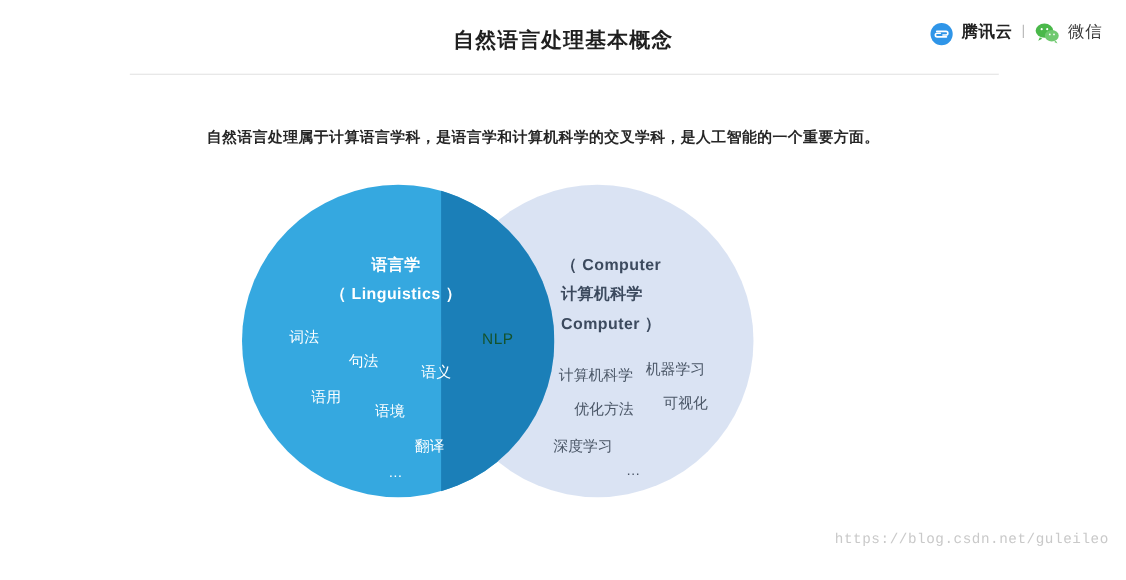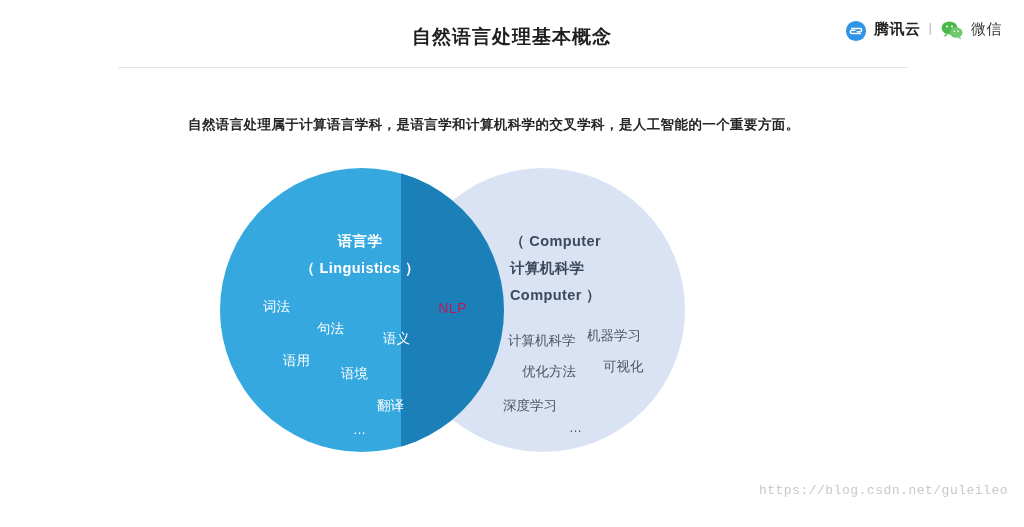--- a/index.html
+++ b/index.html
@@ -163,7 +163,7 @@
     left: 215px;
     top: 140px;
     width: 65px;
-    color: #be185d;
+    color: #14532d;
     font-size: 14px;
     font-weight: normal;
     text-align: center;

